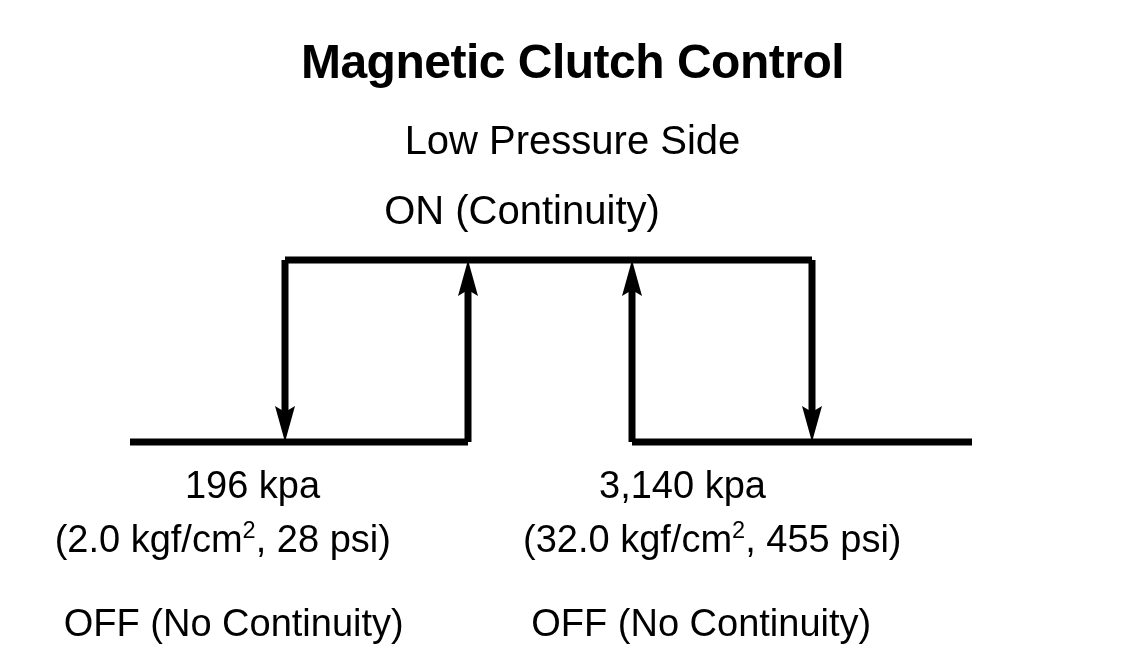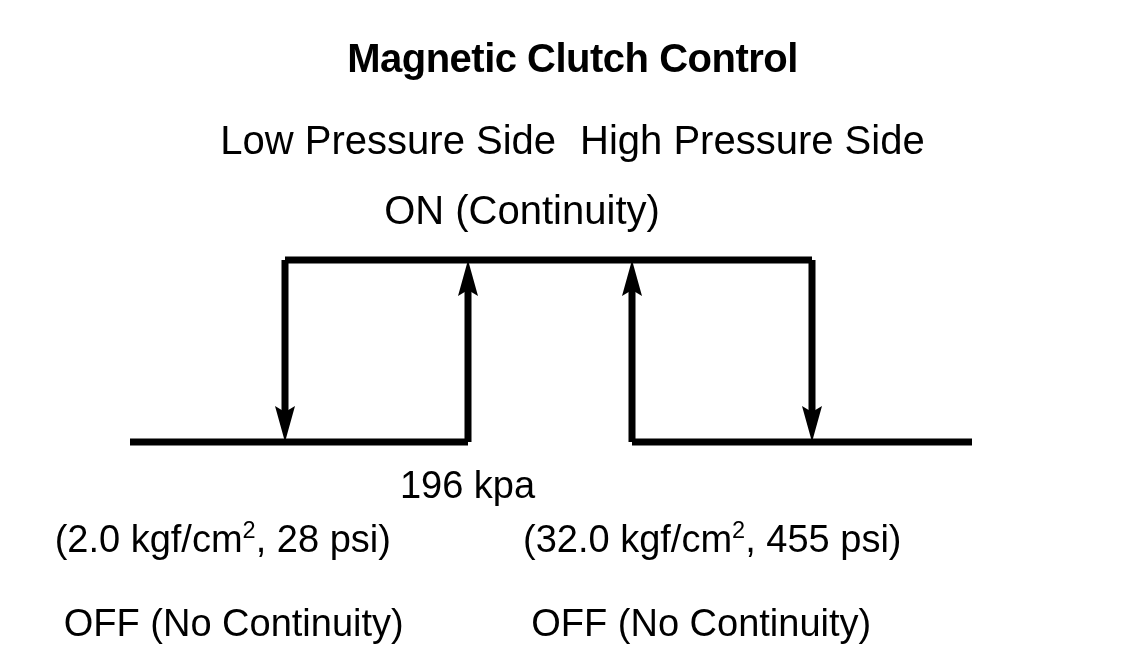--- a/index.html
+++ b/index.html
@@ -22,7 +22,7 @@
     top: 38px;
     width: 1145px;
     text-align: center;
-    font-size: 40px;
+    font-size: 48px;
     font-weight: bold;
     letter-spacing: -0.5px;
     line-height: 1;

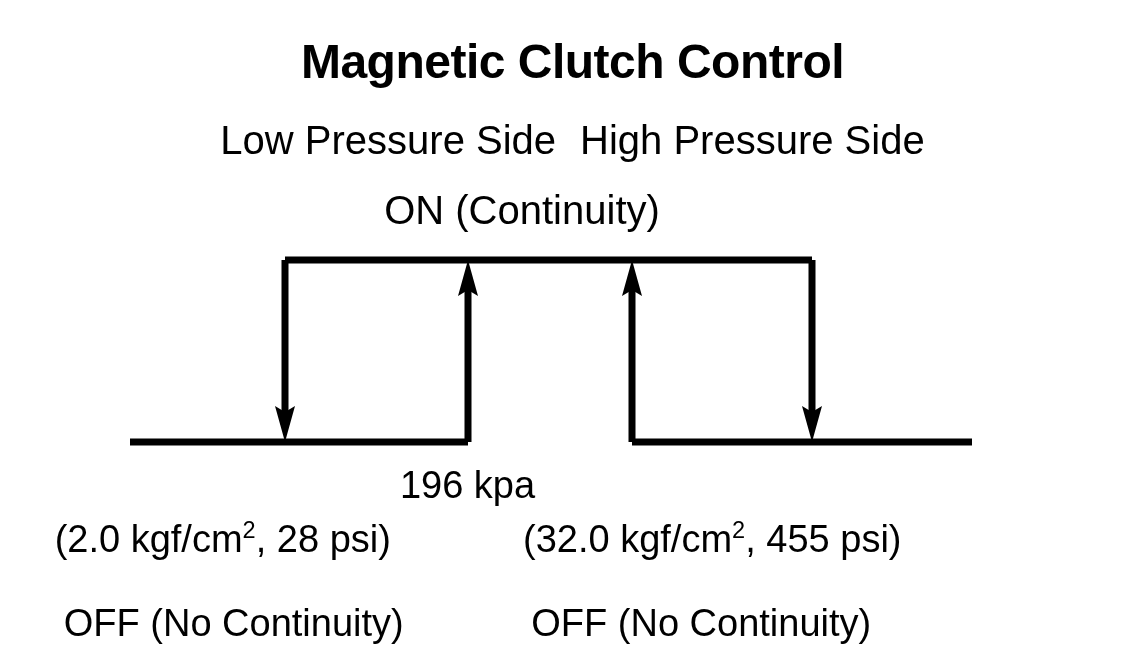--- a/index.html
+++ b/index.html
@@ -91,7 +91,6 @@
 
   <div class="side-labels">
     <span>Low Pressure Side</span>
-    <span>High Pressure Side</span>
   </div>
 
   <div class="state-on">ON (Continuity)</div>

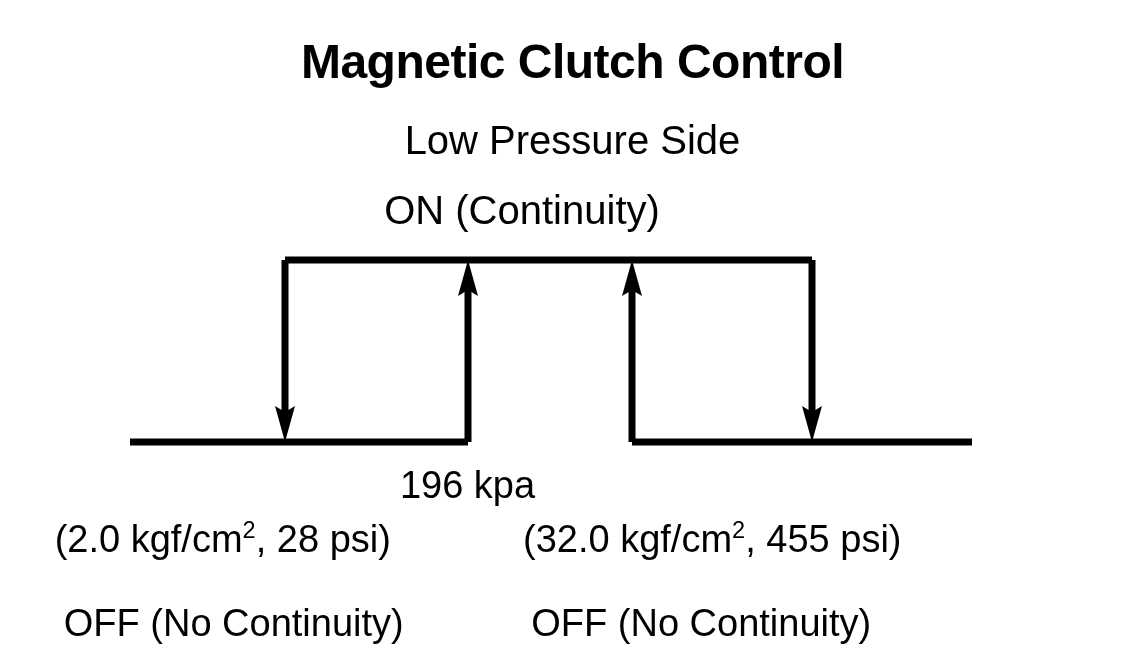--- a/index.html
+++ b/index.html
@@ -125,6 +125,7 @@
 
   <div class="foot foot-pressure">
     <div class="foot-cell">196 kpa</div>
+    <div class="foot-cell">3,140 kpa</div>
   </div>
 
   <div class="foot foot-units">

